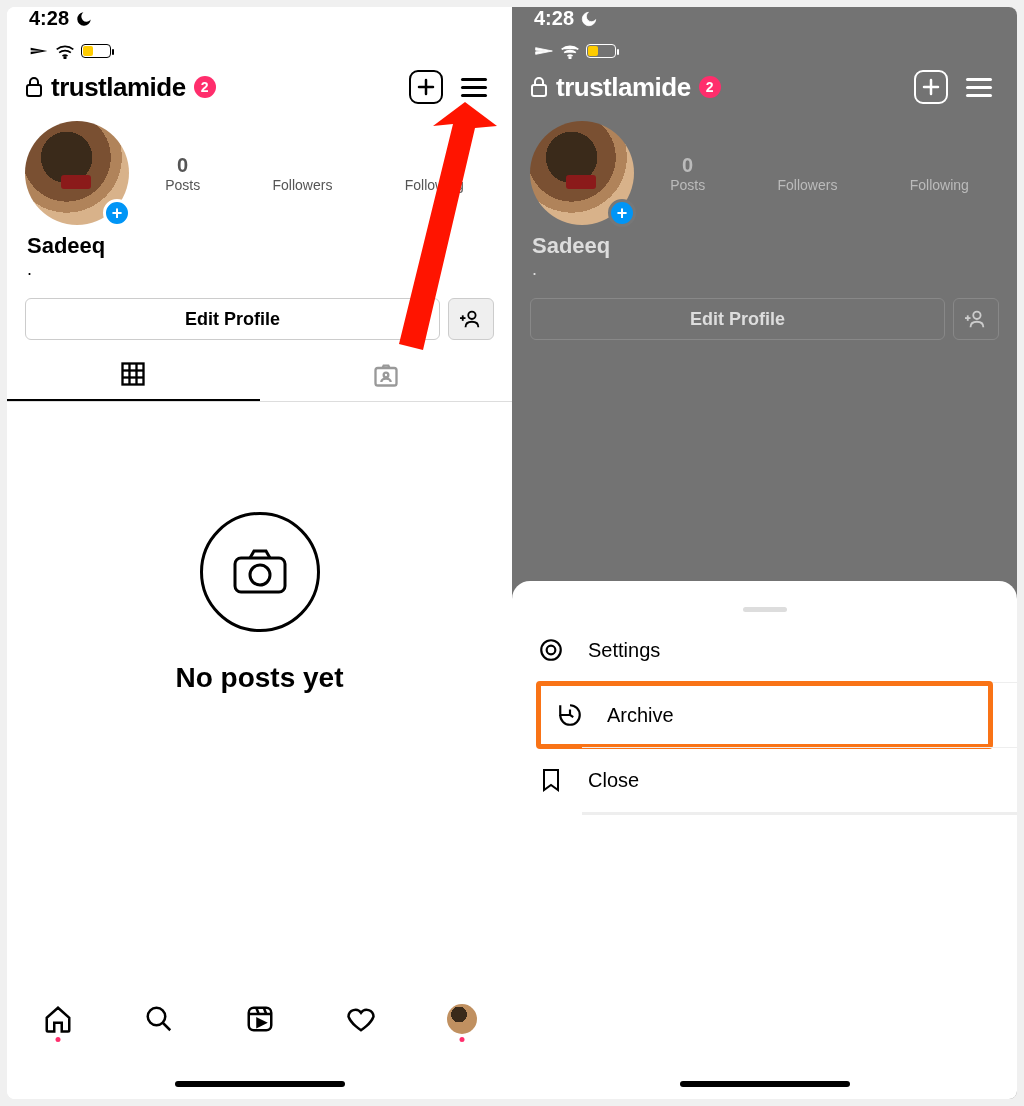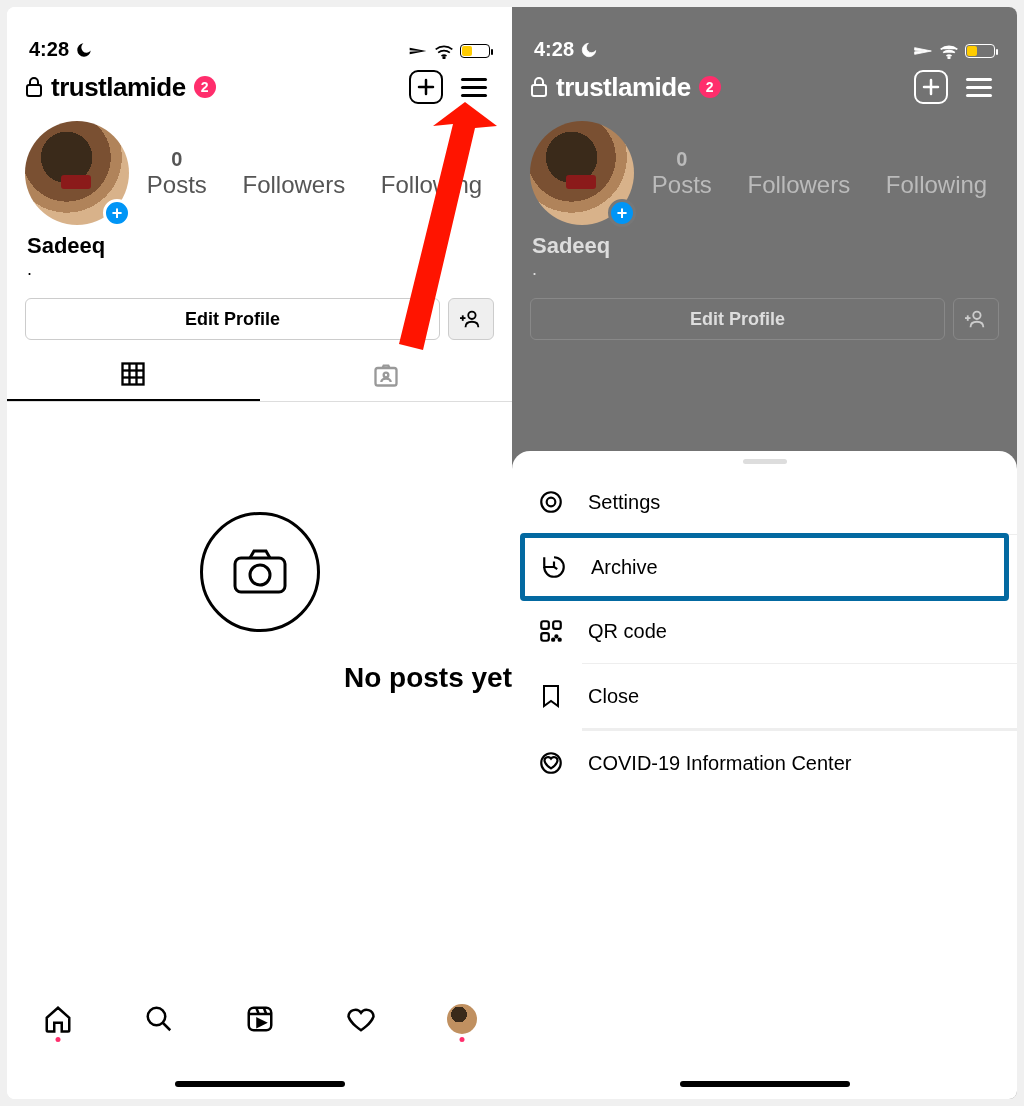--- a/index.html
+++ b/index.html
@@ -36,11 +36,12 @@
   .status-bar {
     height: 54px;
     display: flex;
-    align-items: flex-end;
+    align-items: flex-start;
     justify-content: space-between;
     padding: 0 22px;
     font-weight: 600;
     font-size: 20px;
+    flex-direction: column;
   }
   .status-left { display: flex; align-items: center; gap: 6px; }
   .status-right { display: flex; align-items: center; gap: 6px; }

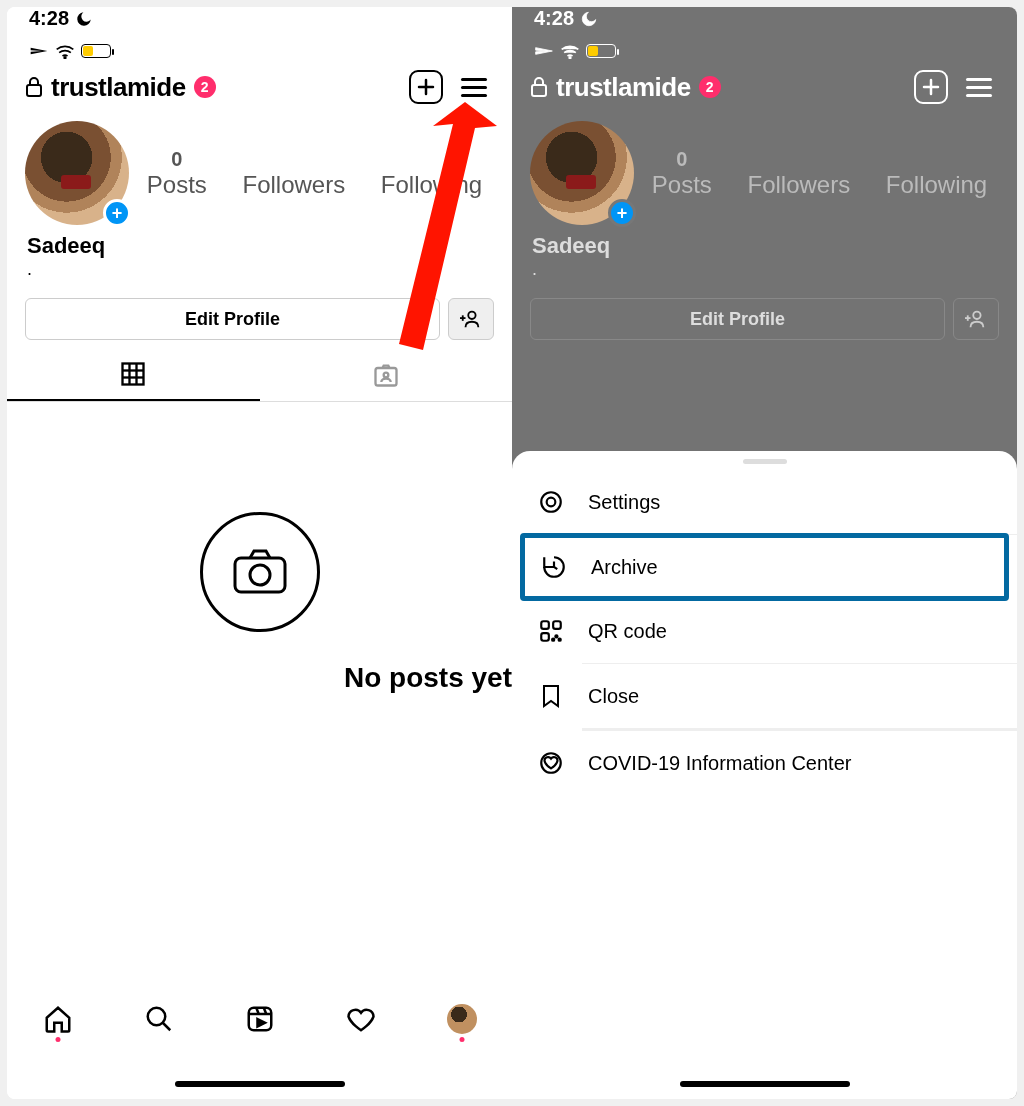--- a/index.html
+++ b/index.html
@@ -135,7 +135,7 @@
   }
   .stats { flex:1; display:flex; justify-content:space-around; text-align:center; }
   .stat-num { font-size:20px; font-weight:600; color:#555;}
-  .stat-label { font-size:24px; color:#555; }
+  .stat-label { font-size:14px; color:#555; }
   .right .stats-row { z-index:6; position:relative; }
   .right .stat-num, .right .stat-label { color:#bbb; }
   .right .add-story{ border-color:#777; }

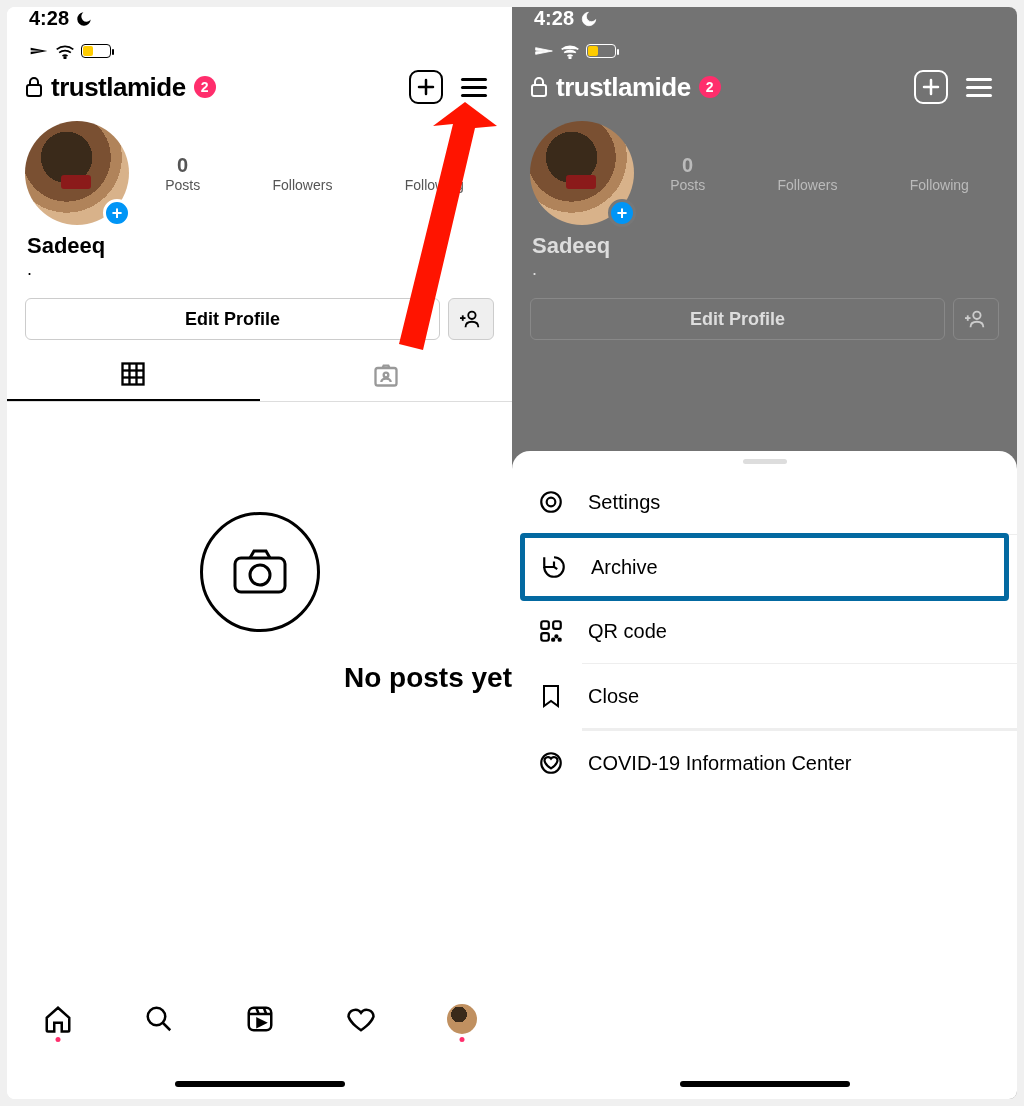--- a/index.html
+++ b/index.html
@@ -198,8 +198,8 @@
     position:absolute; left:0; right:0; bottom:0;
     background:#fff; border-radius:18px 18px 0 0;
     z-index:10;
-    padding-top:4px;
-    height: 648px;
+    padding-top:22px;
+    height: 518px;
   }
   .grabber { width:44px;height:5px;background:#ddd;border-radius:3px;margin:4px auto 6px auto; }
   .menu-list { }

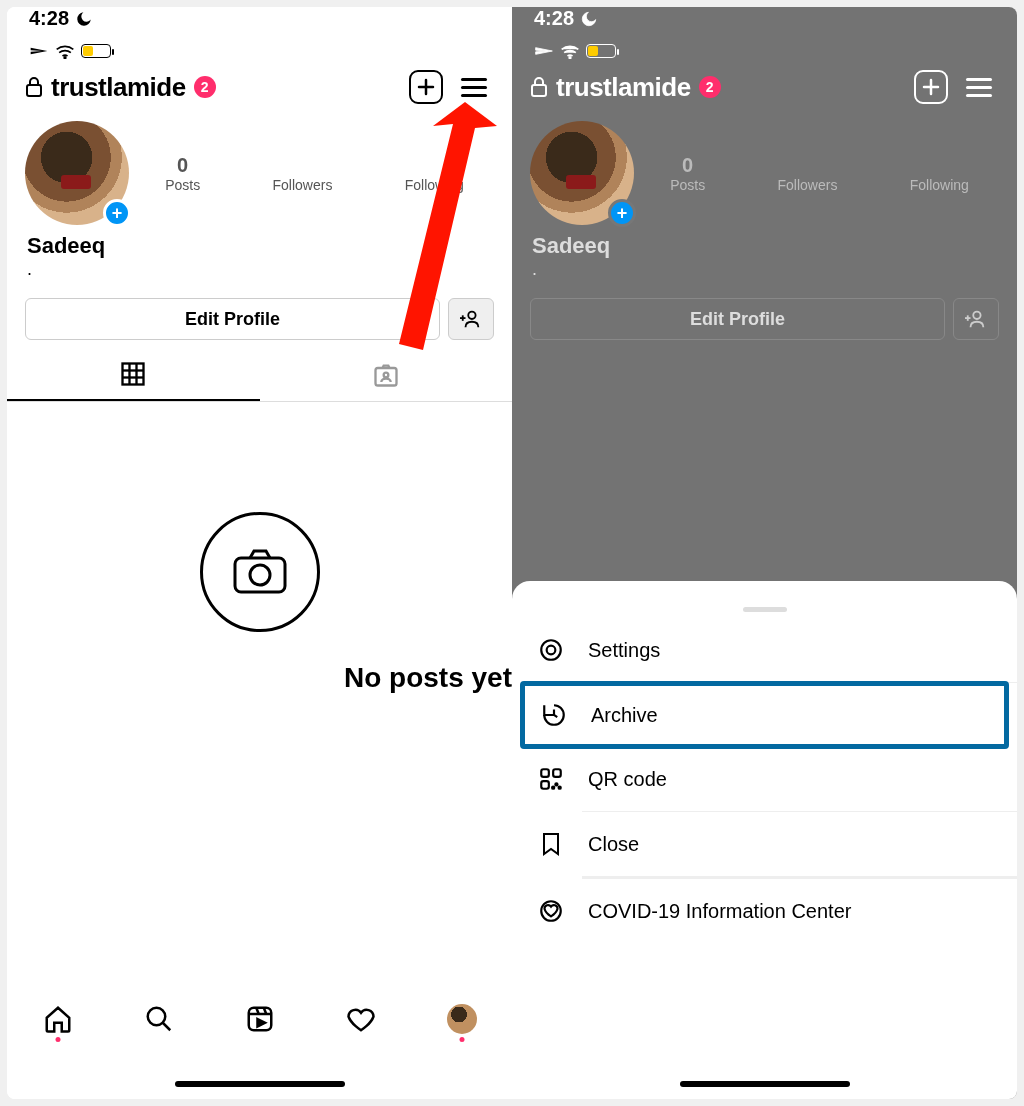--- a/index.html
+++ b/index.html
@@ -161,7 +161,7 @@
   .tab { flex:1; display:flex; align-items:center; justify-content:center; }
   .tab.active { border-bottom:2px solid #000; }
 
-  .empty-area { text-align:right; padding: 110px 0 40px 0; }
+  .empty-area { text-align:center; padding: 110px 0 40px 0; }
   .camera-circle {
     width:120px;height:120px;border:3px solid #000;border-radius:60px;
     margin:0 auto 30px auto; display:flex;align-items:center;justify-content:center;

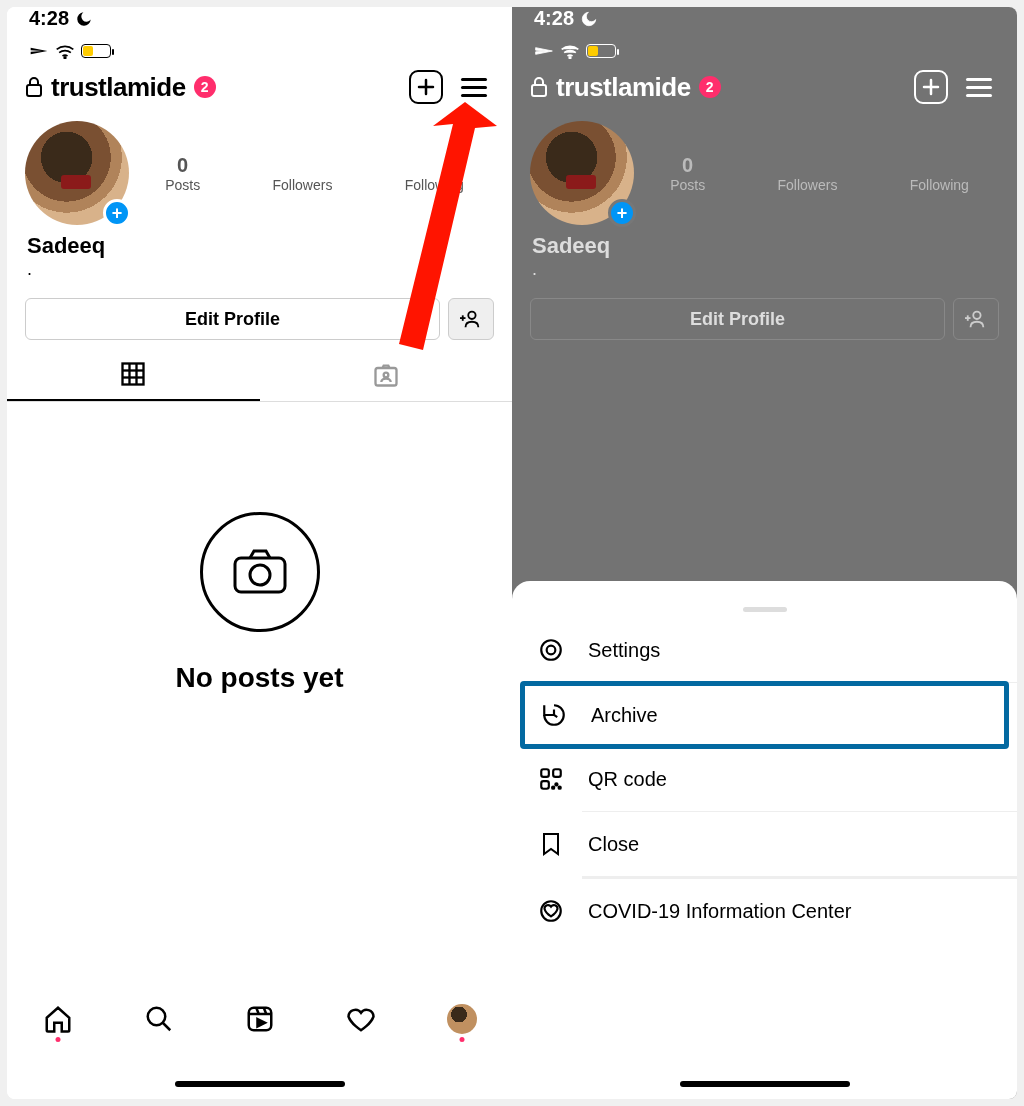--- a/index.html
+++ b/index.html
@@ -211,9 +211,9 @@
   .menu-sep { height:1px; background:#eee; margin-left:70px; }
   .menu-item .mi-icon{ width:30px; display:flex;justify-content:center; }
   .menu-highlight {
-    border: 5px solid #0369a1;
+    border: 5px solid #f97316;
     border-radius:4px;
-    margin: -2px 8px;
+    margin: -2px 24px;
     padding: 16px 14px 16px 14px;
   }
 </style>

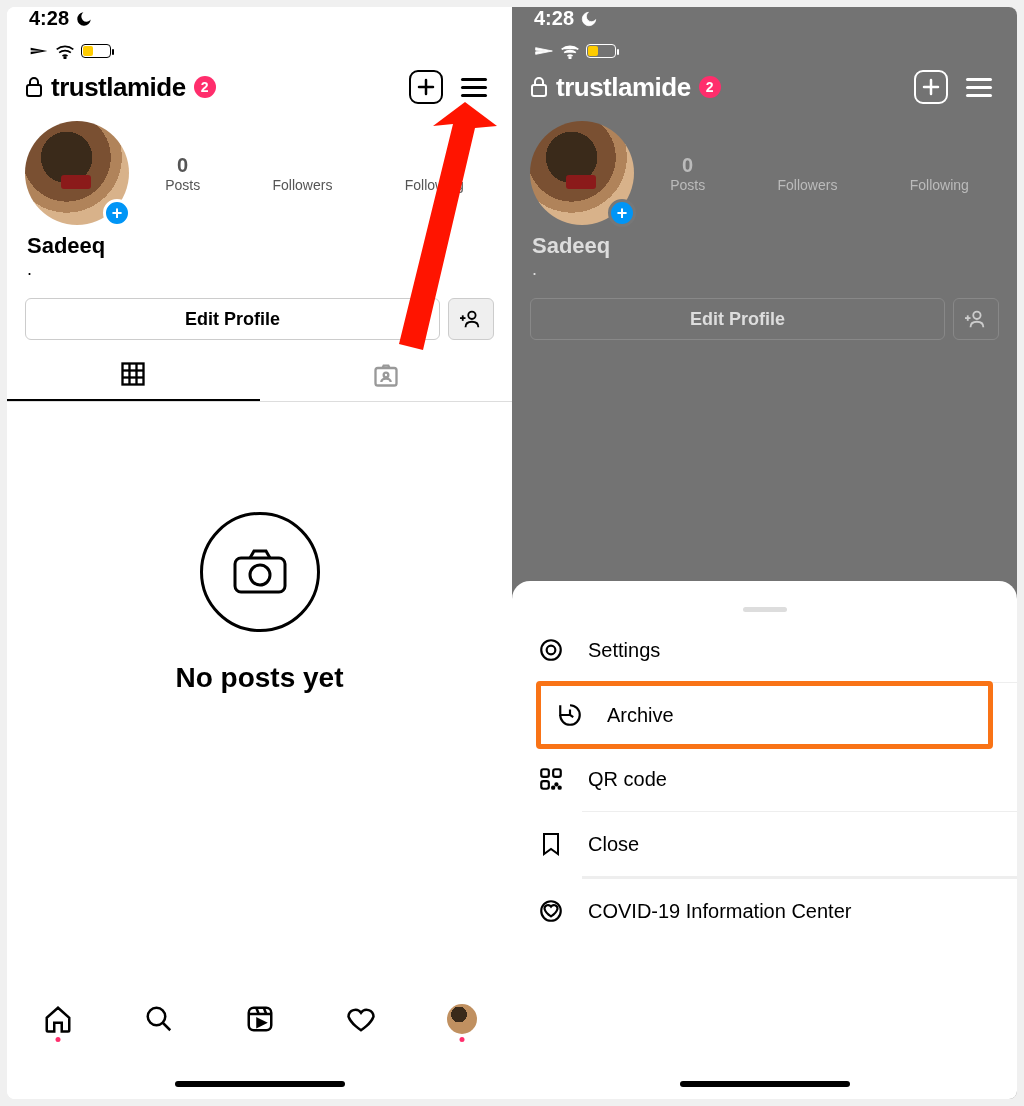--- a/index.html
+++ b/index.html
@@ -490,19 +490,6 @@
             </span>
             <span>Archive</span>
           </div>
-          <div class="menu-item">
-            <span class="mi-icon">
-              <svg width="26" height="26" viewBox="0 0 24 24" fill="none" stroke="#000" stroke-width="2">
-                <rect x="3" y="3" width="7" height="7" rx="2"></rect>
-                <rect x="14" y="3" width="7" height="7" rx="2"></rect>
-                <rect x="3" y="14" width="7" height="7" rx="2"></rect>
-                <circle cx="17" cy="17" r="1" fill="#000"></circle>
-                <circle cx="20" cy="20" r="1" fill="#000"></circle>
-                <circle cx="14" cy="20" r="1" fill="#000"></circle>
-              </svg>
-            </span>
-            <span>QR code</span>
-          </div>
           <div class="menu-sep"></div>
           <div class="menu-item">
             <span class="mi-icon">

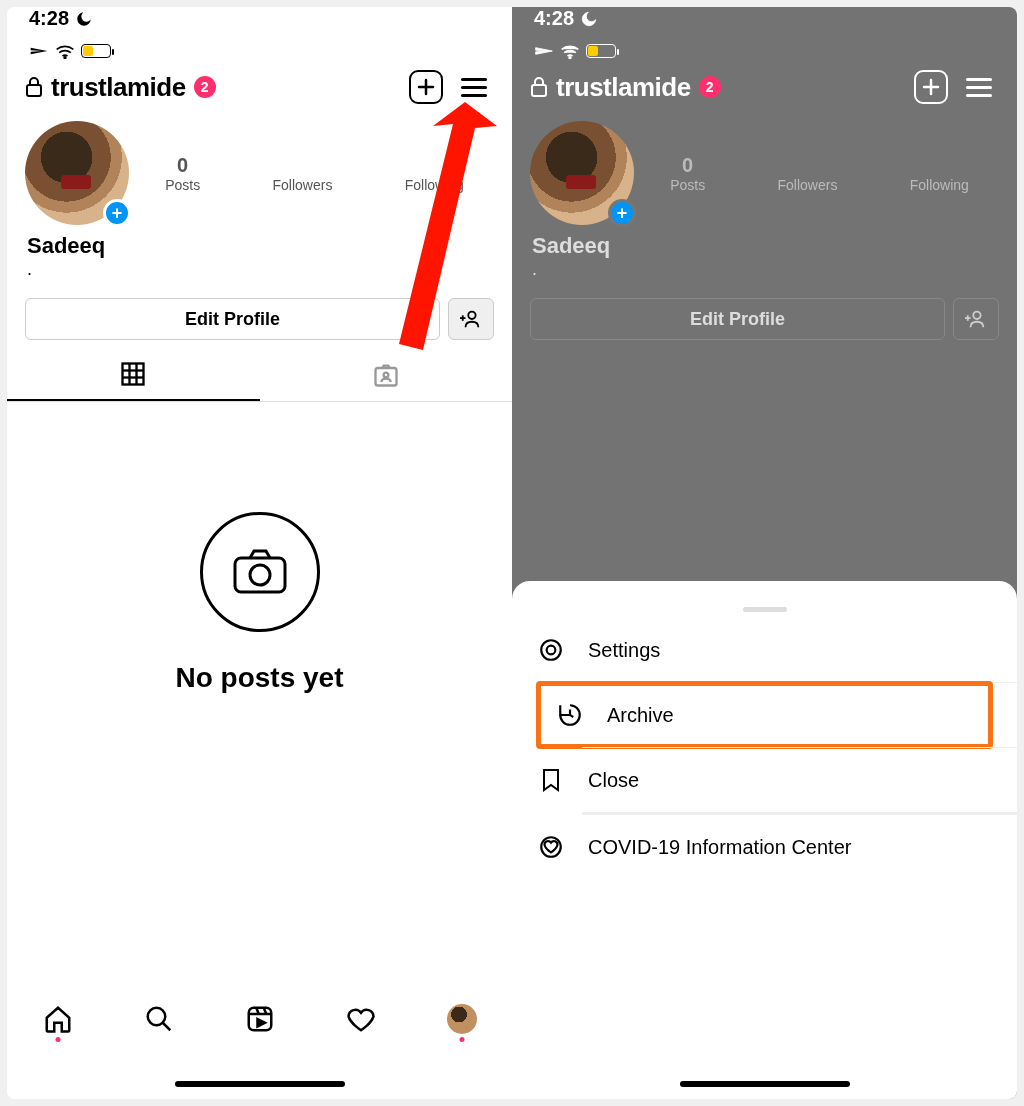--- a/index.html
+++ b/index.html
@@ -502,15 +502,6 @@
           <div class="menu-sep"></div>
           <div class="menu-sep"></div>
           <div class="menu-sep"></div>
-          <div class="menu-item">
-            <span class="mi-icon">
-              <svg width="26" height="26" viewBox="0 0 24 24" fill="none" stroke="#000" stroke-width="2">
-                <circle cx="12" cy="12" r="9"></circle>
-                <path d="M12 17s-5-3-6-7a3.3 3.3 0 016-2 3.3 3.3 0 016 2c-1 4-6 7-6 7z"></path>
-              </svg>
-            </span>
-            <span>COVID-19 Information Center</span>
-          </div>
         </div>
     </div>
     <div class="home-indicator"></div>

